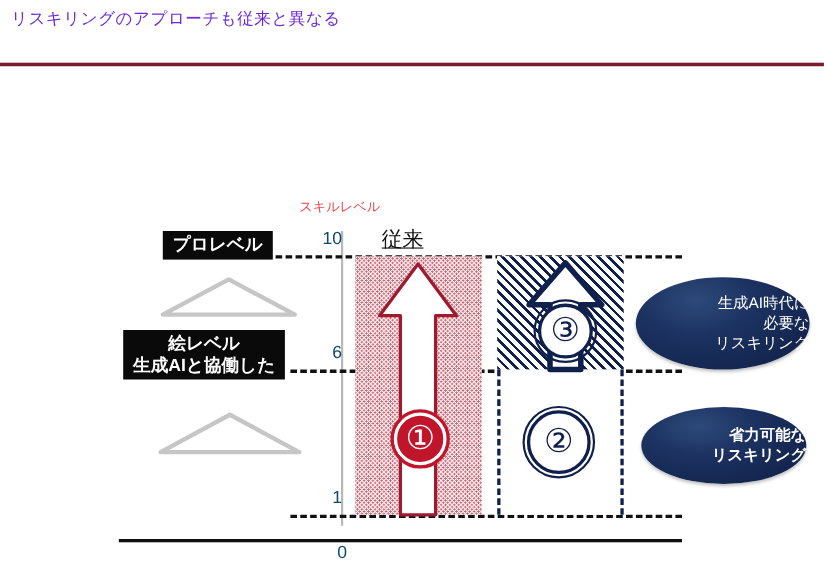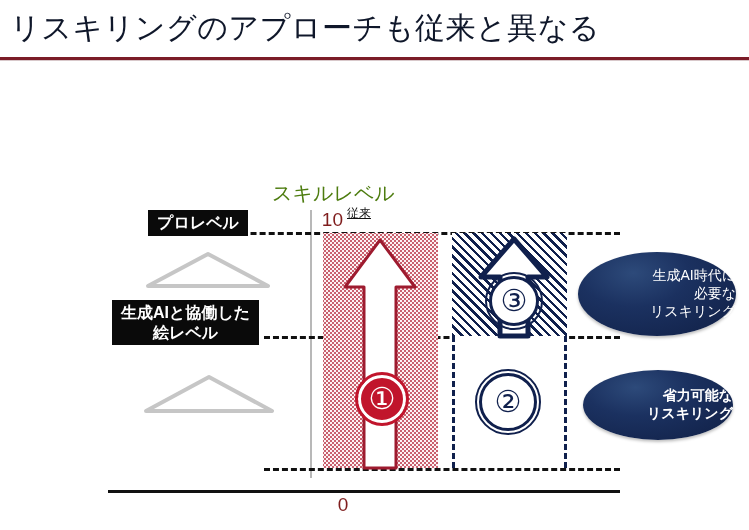--- a/index.html
+++ b/index.html
@@ -20,8 +20,8 @@
     position: absolute;
     left: 10px;
     top: 8px;
-    font-size: 30px;
-    color: #0f172a;
+    font-size: 15px;
+    color: #6d28d9;
     letter-spacing: 0.5px;
     white-space: nowrap;
   }

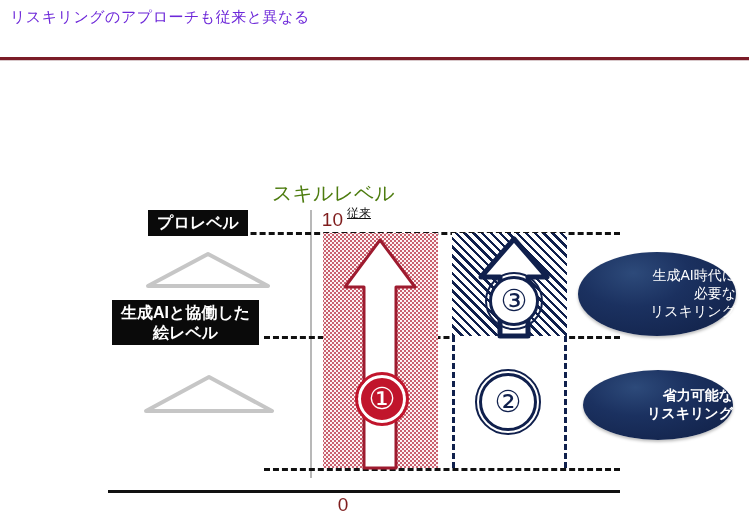--- a/index.html
+++ b/index.html
@@ -56,8 +56,8 @@
     position: absolute;
     left: 272px;
     top: 180px;
-    font-size: 20px;
-    color: #4d7c0f;
+    font-size: 12px;
+    color: #ef4444;
     white-space: nowrap;
   }
   .y-axis-line {

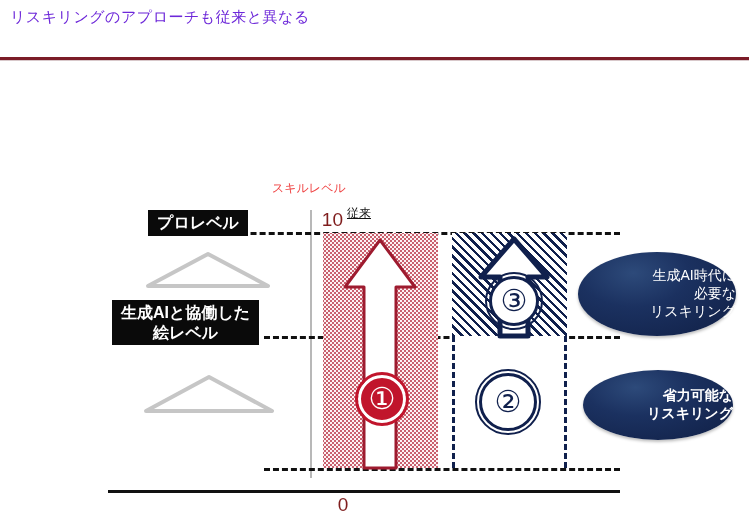--- a/index.html
+++ b/index.html
@@ -78,11 +78,10 @@
   }
   .tick-label {
     position: absolute;
-    font-size: 19px;
-    color: #7f1d1d;
+    font-size: 16px;
+    color: #0c4a6e;
     text-align: right;
     width: 30px;
-    margin-left: 32px;
   }
   .tick-10 { left: 281px; top: 209px; }
   .tick-6  { left: 281px; top: 312px; }

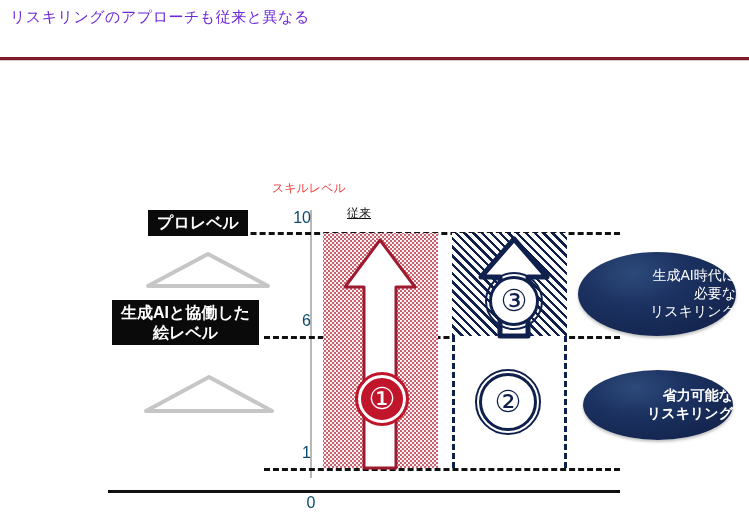--- a/index.html
+++ b/index.html
@@ -100,7 +100,7 @@
   
   .col-header {
     position: absolute;
-    font-size: 12px;
+    font-size: 19px;
     color: #111111;
     white-space: nowrap;
     text-decoration: underline;

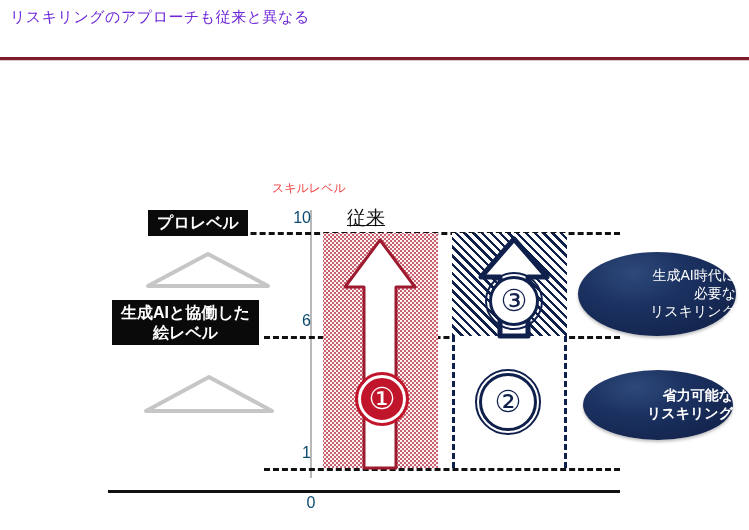--- a/index.html
+++ b/index.html
@@ -266,8 +266,8 @@
     <span>プロレベル</span>
   </div>
   <div class="level-label level-ai">
+    <div>絵レベル</div>
     <div>生成AIと協働した</div>
-    <div>絵レベル</div>
   </div>
 
   <div class="tri tri-upper">

